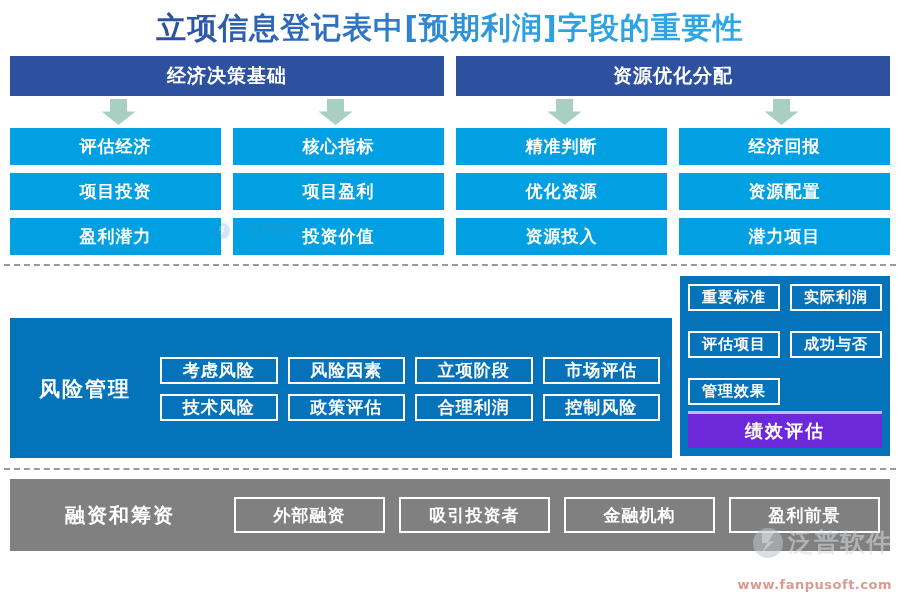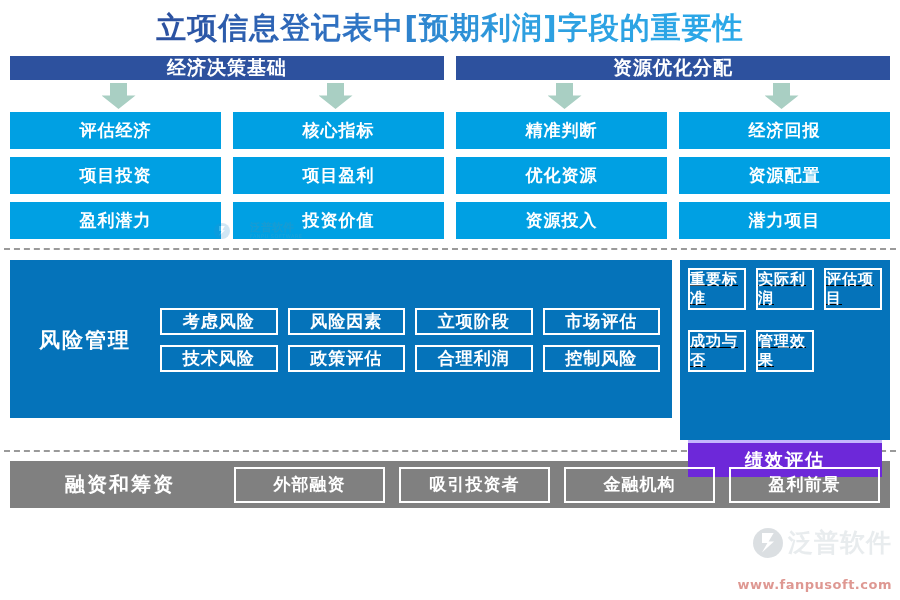--- a/index.html
+++ b/index.html
@@ -52,7 +52,7 @@
     color: #ffffff;
     font-size: 19px;
     font-weight: bold;
-    height: 24px;
+    height: 40px;
     display: flex;
     align-items: center;
     justify-content: center;

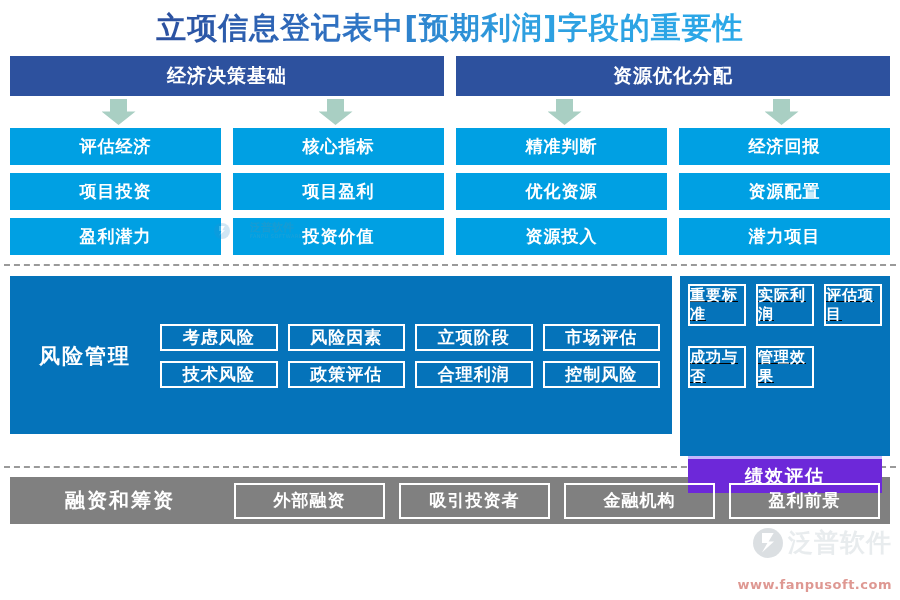--- a/index.html
+++ b/index.html
@@ -161,10 +161,9 @@
   .eval-grid {
     flex: 1 1 auto;
     display: grid;
-    grid-template-columns: 1fr 1fr 1fr;
+    grid-template-columns: 1fr 1fr;
     grid-template-rows: repeat(3, 1fr);
     gap: 20px 10px;
-    text-decoration: underline;
   }
   .eval-box {
     border: 2px solid #ffffff;

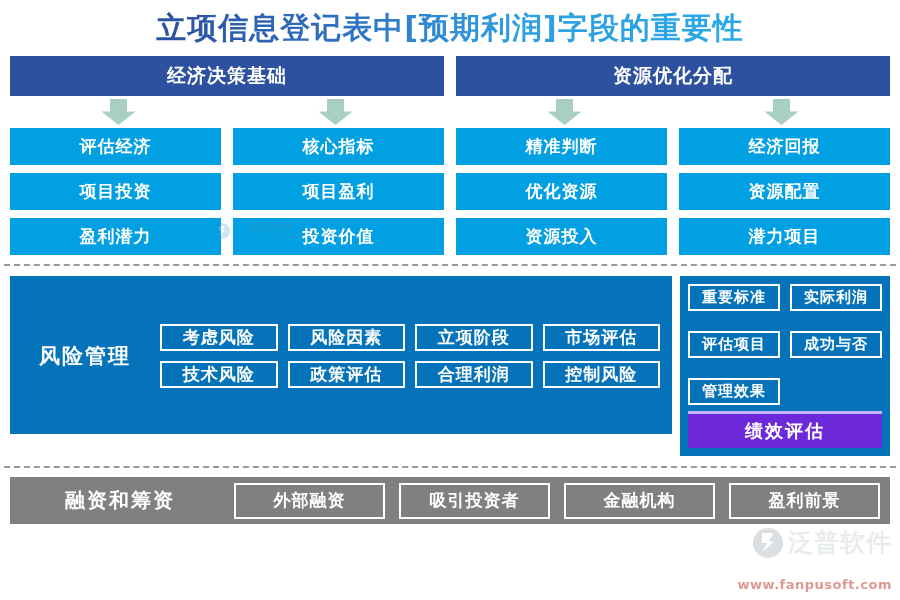--- a/index.html
+++ b/index.html
@@ -118,7 +118,8 @@
     align-items: center;
     padding: 12px 12px 10px 0;
     box-sizing: border-box;
-    height: 158px;
+    height: 140px;
+    margin-top: 42px;
   }
   .risk-title {
     color: #ffffff;

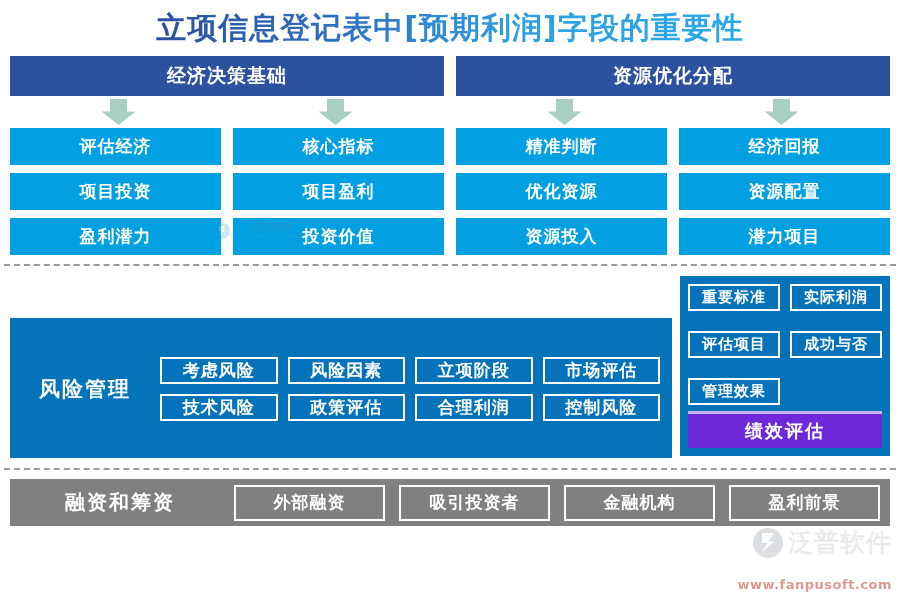--- a/index.html
+++ b/index.html
@@ -194,7 +194,7 @@
   .section-bottom {
     margin: 0 10px;
     background: #808080;
-    height: 47px;
+    height: 72px;
     display: flex;
     align-items: center;
     padding: 0 10px;

